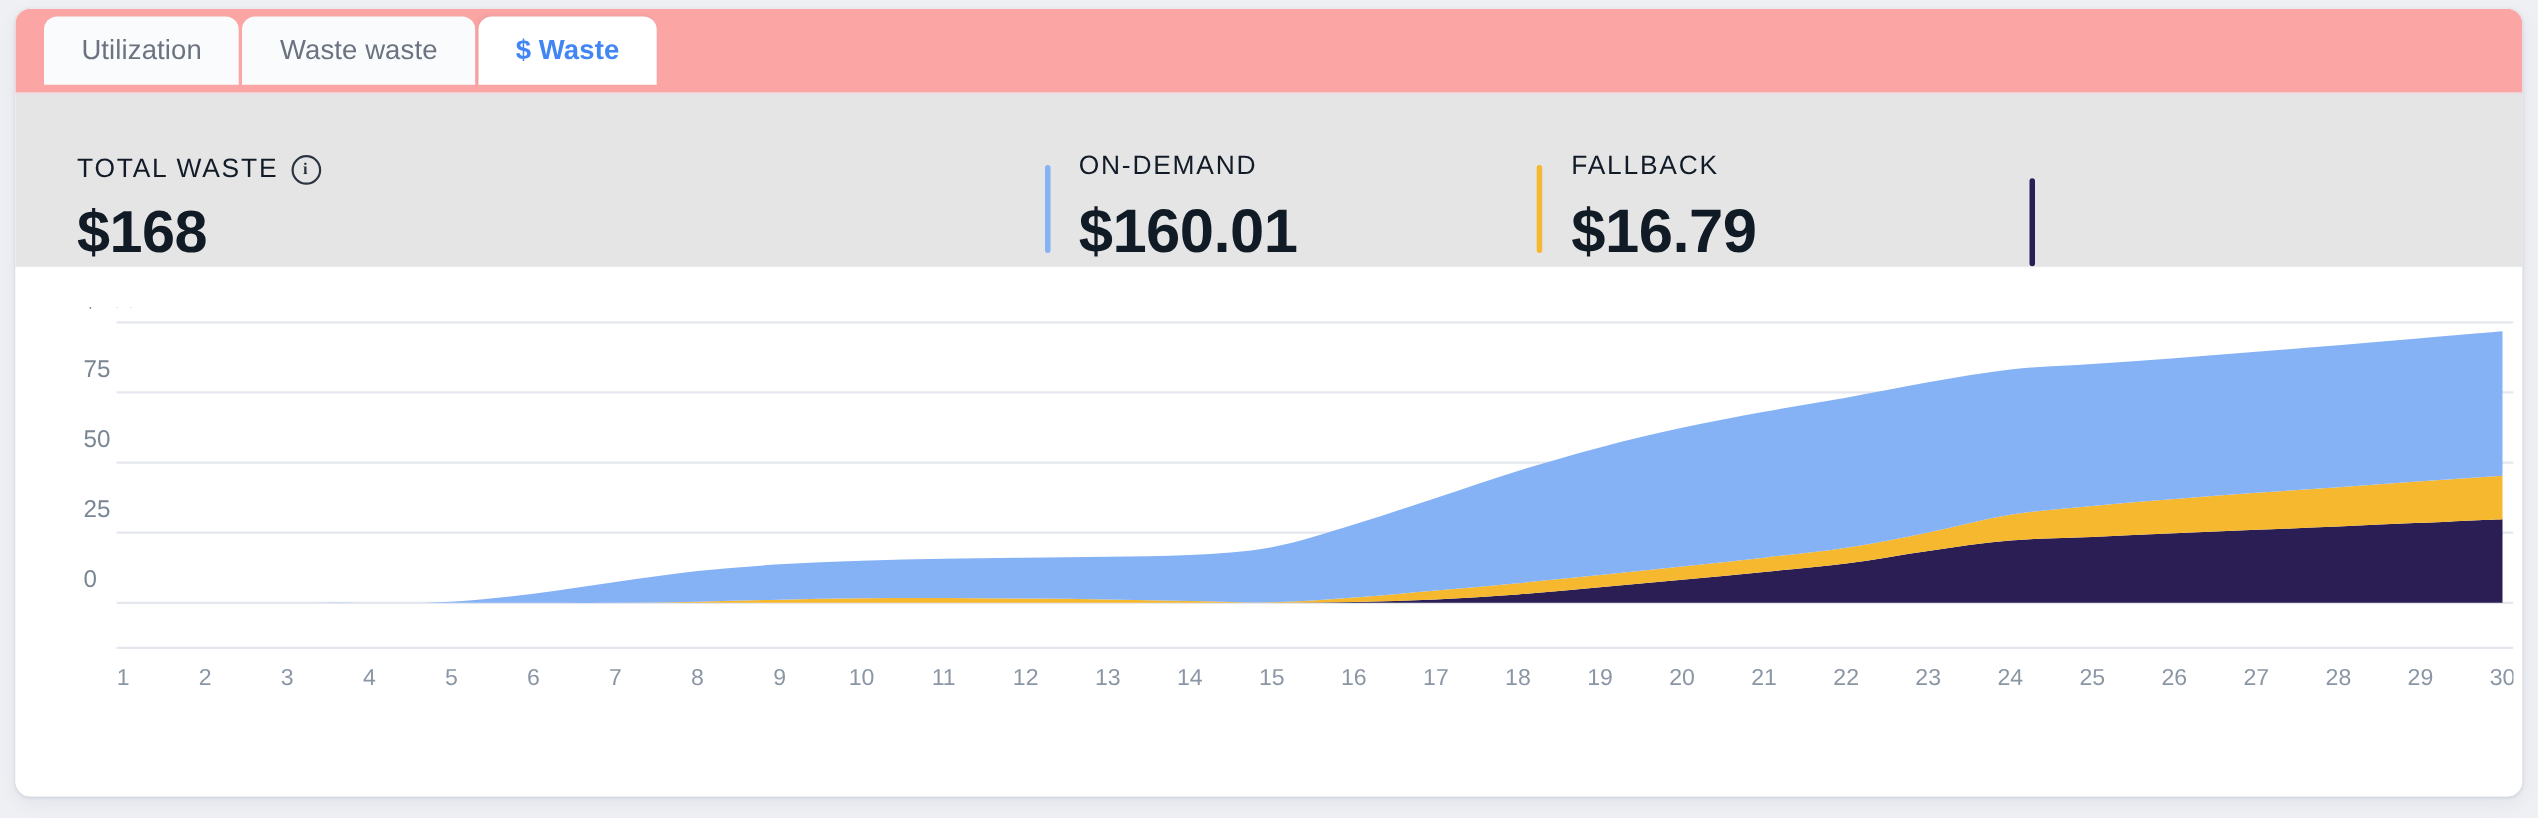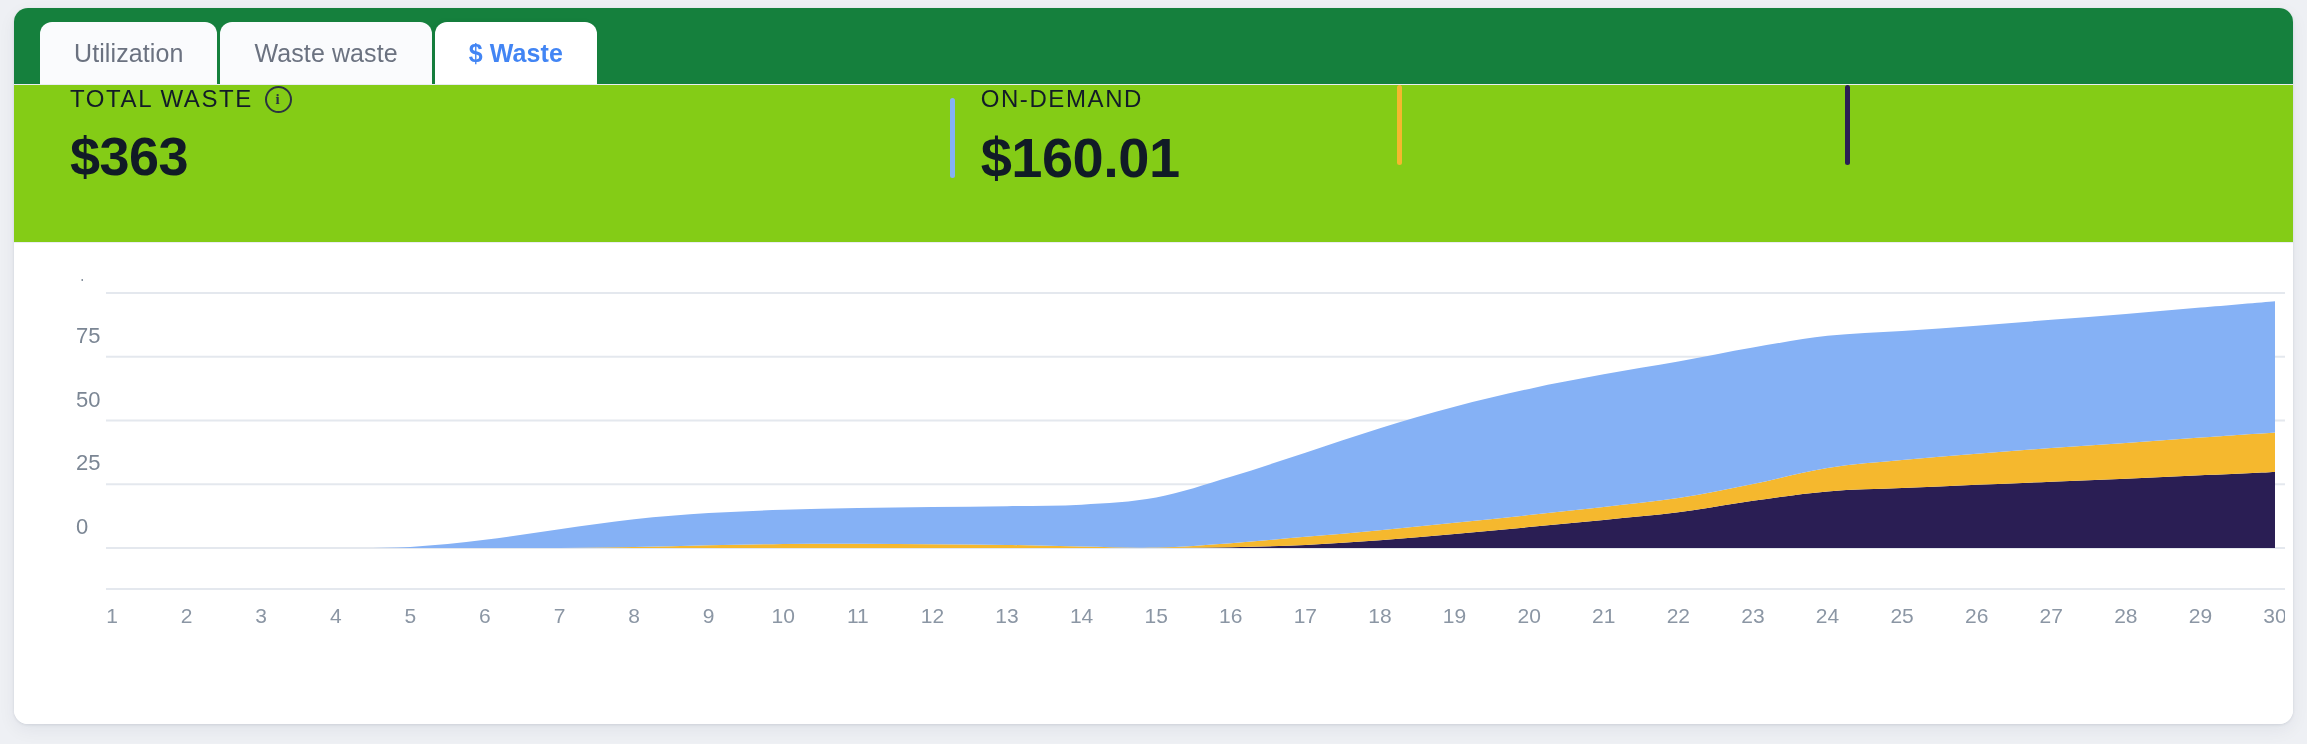--- a/index.html
+++ b/index.html
@@ -37,9 +37,9 @@
   
   .tabbar {
     height: 77px;
-    background: #15803d;
-    display: flex;
-    align-items: flex-end;
+    background: #fca5a5;
+    display: flex;
+    align-items: center;
     padding-left: 26px;
     box-sizing: border-box;
     flex: 0 0 auto;

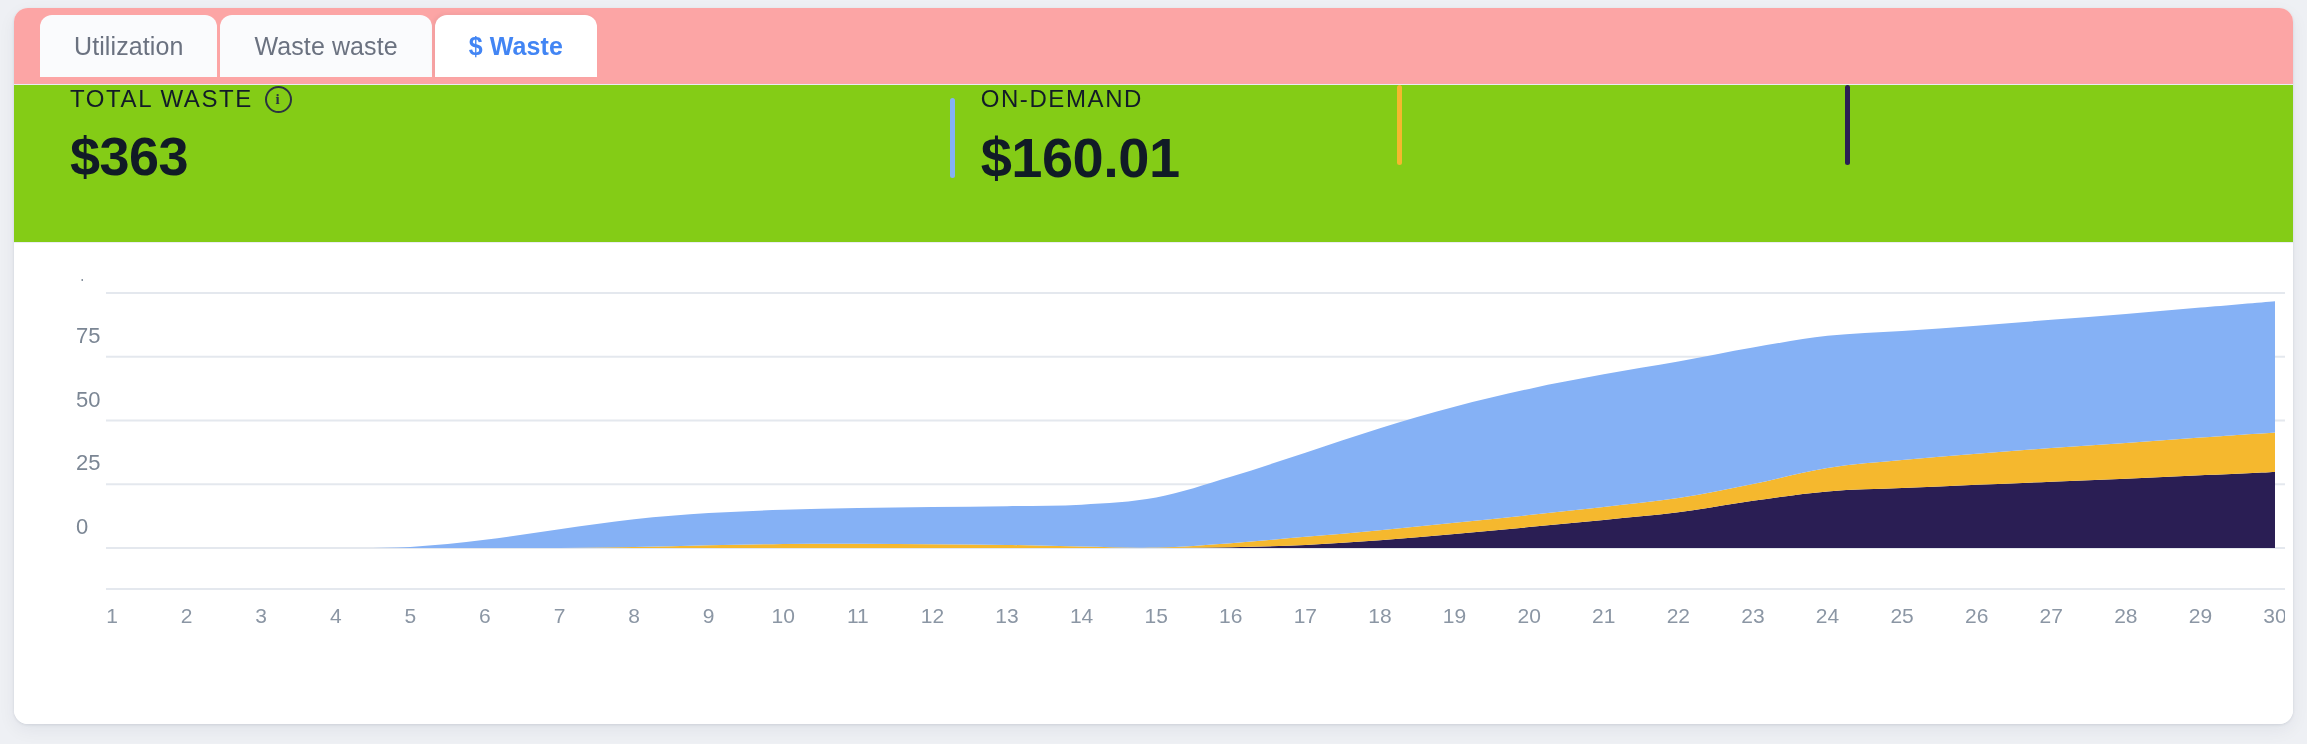--- a/index.html
+++ b/index.html
@@ -73,8 +73,8 @@
     flex: 0 0 auto;
     height: 158px;
     display: flex;
-    align-items: flex-start;
-    background: #84cc16;
+    align-items: flex-end;
+    background: #e5e5e5;
     border-bottom: 1px solid #e9edf3;
     box-sizing: border-box;
   }

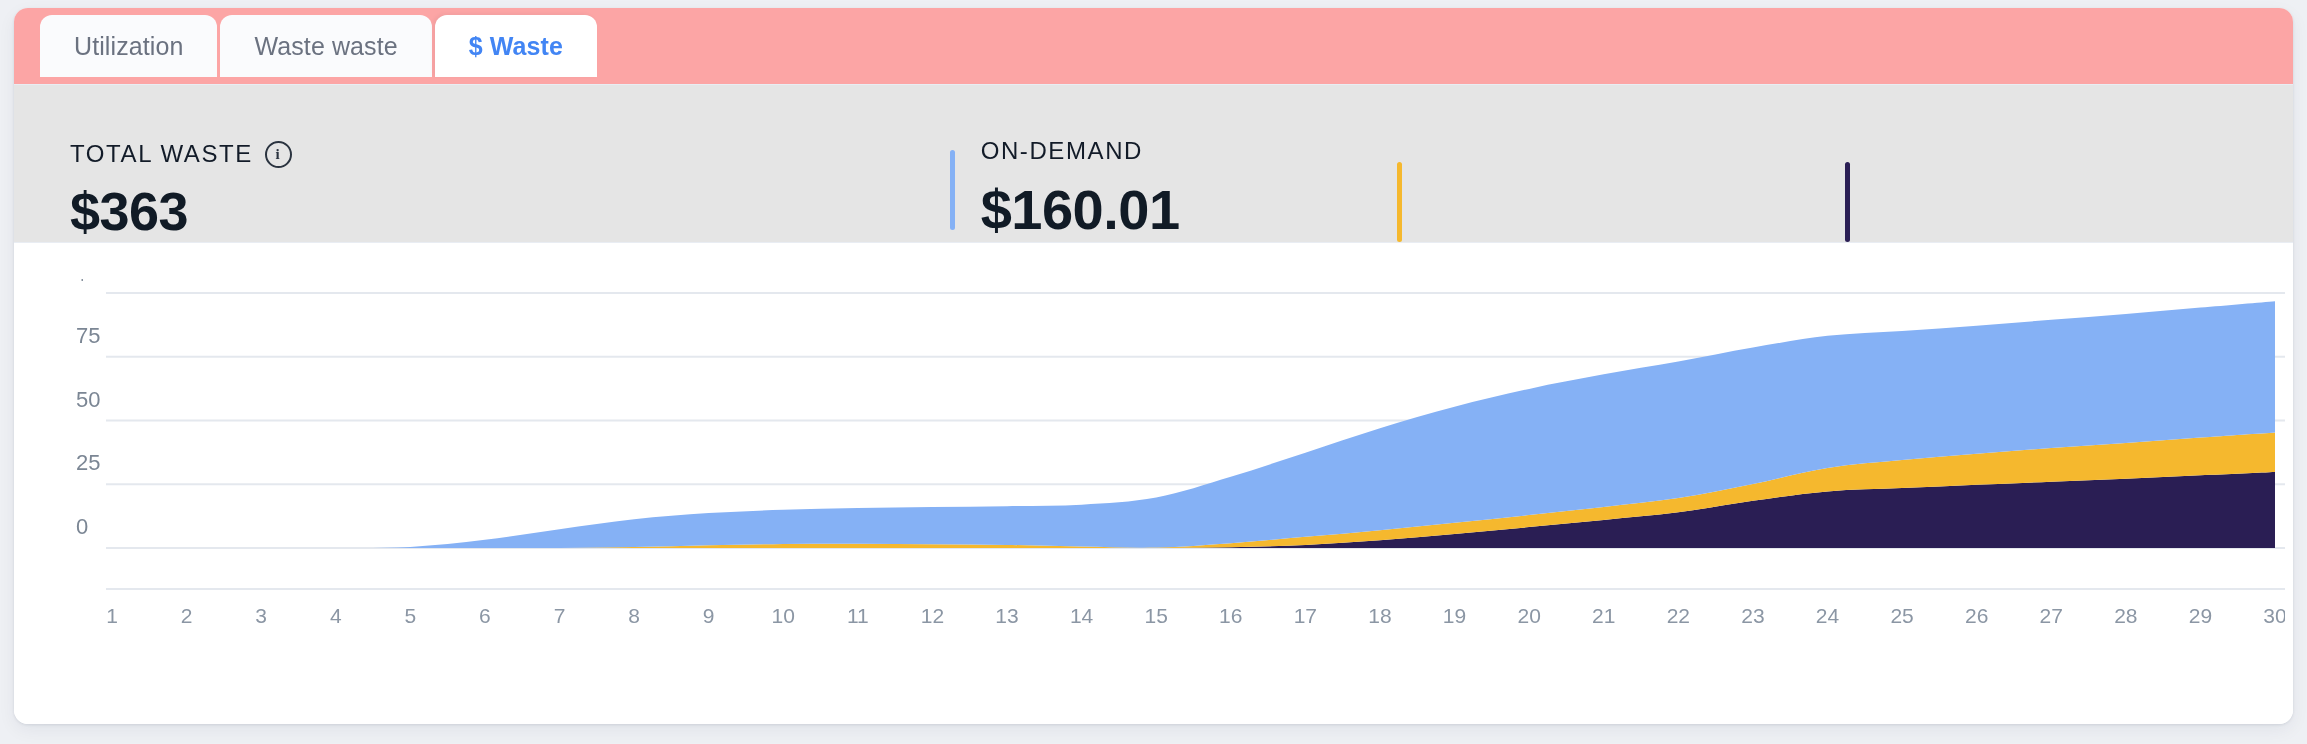--- a/index.html
+++ b/index.html
@@ -205,6 +205,10 @@
 
       <div class="kpi seg">
         <div class="bar" style="background:#f5b82e"></div>
+        <div class="stack">
+          <div class="kpi-label">FALLBACK</div>
+          <div class="kpi-value">$16.79</div>
+        </div>
       </div>
 
       <div class="kpi seg">

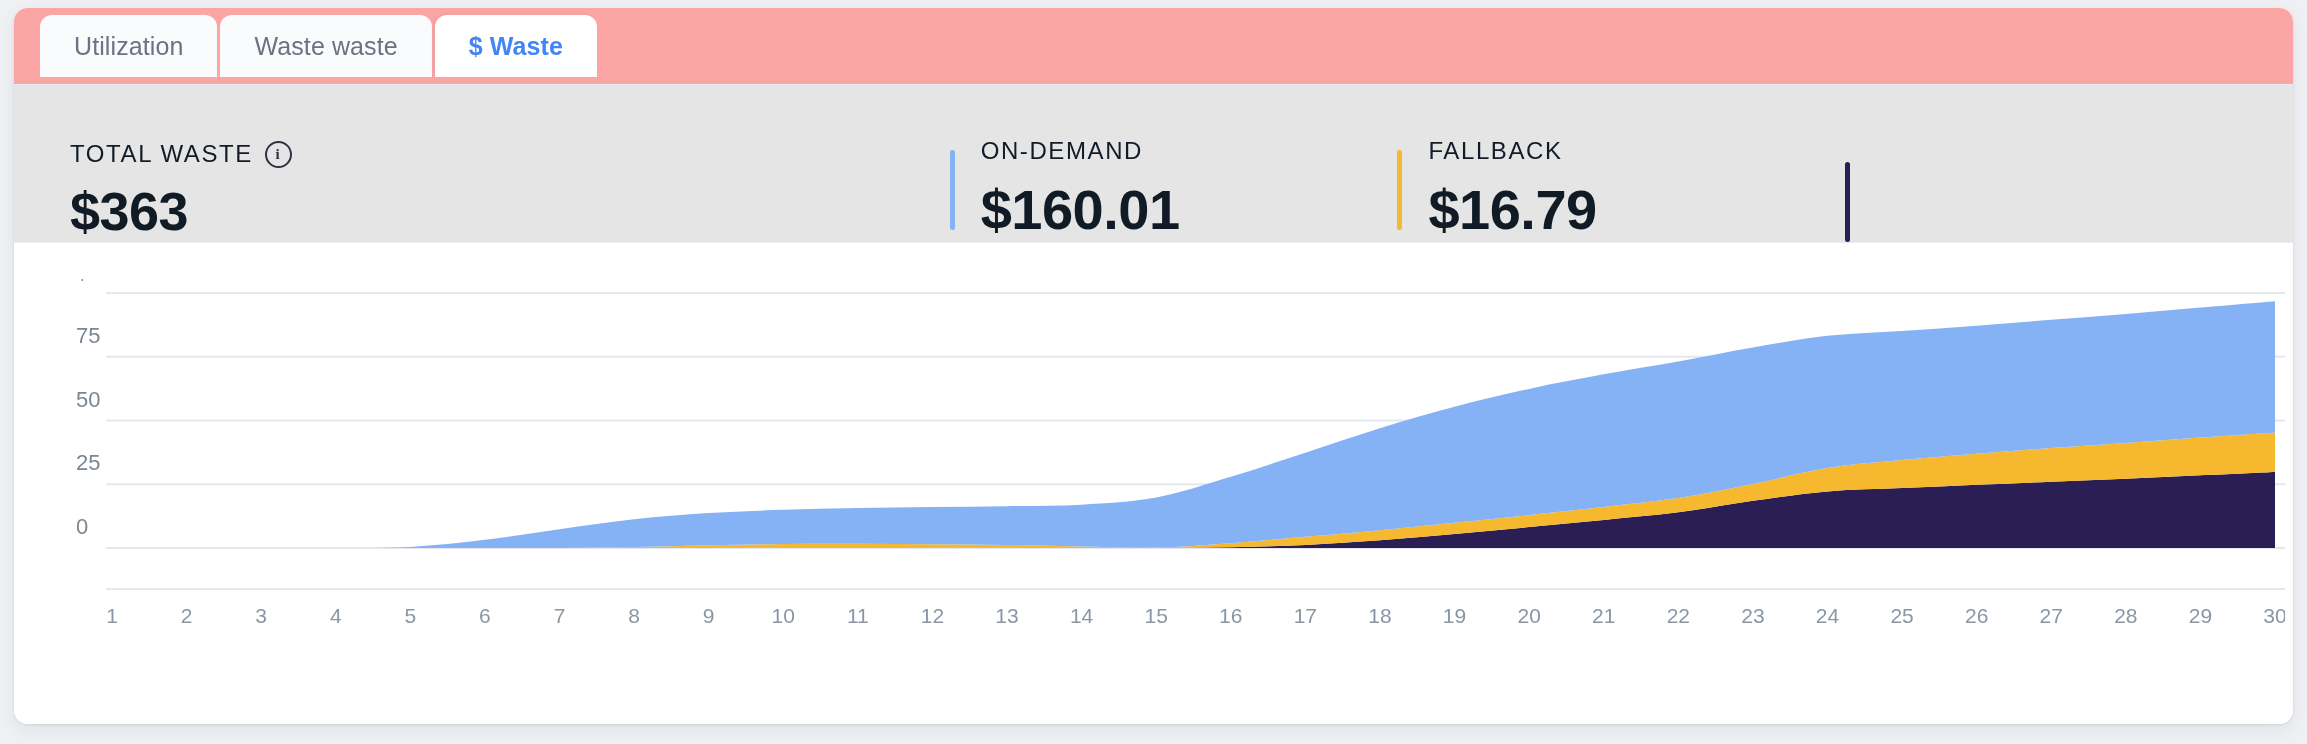--- a/index.html
+++ b/index.html
@@ -191,7 +191,7 @@
             <span>TOTAL WASTE</span>
             <span class="info-icon">i</span>
           </div>
-          <div class="kpi-value">$363</div>
+          <div class="kpi-value">$168</div>
         </div>
       </div>
 

